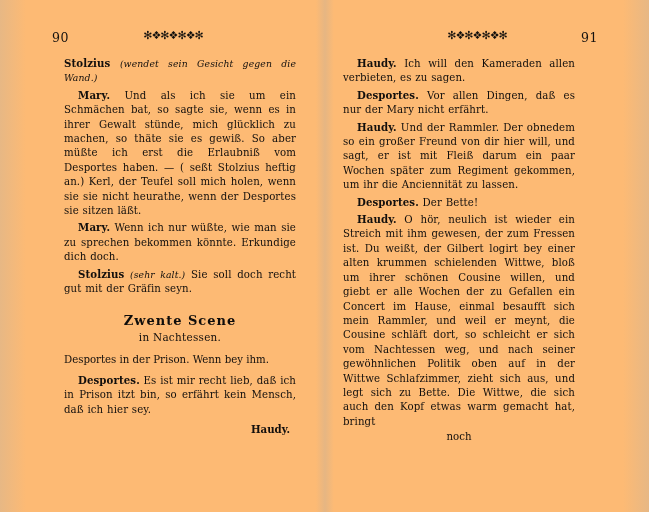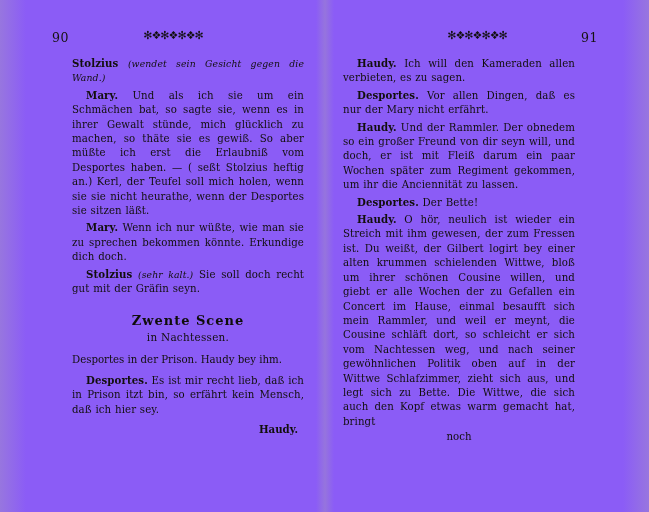--- a/index.html
+++ b/index.html
@@ -17,7 +17,7 @@
     position: relative;
     width: 649px;
     height: 512px;
-    background: #8b5cf6;
+    background: #fdba74;
   }
   
   .gutter {

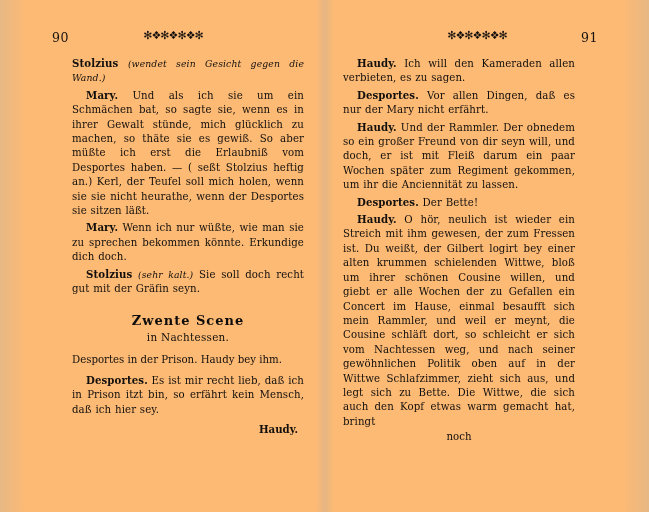--- a/index.html
+++ b/index.html
@@ -87,7 +87,7 @@
     top: 56px;
     width: 232px;
   }
-  .col-left  { left: 42px; }
+  .col-left  { left: 34px; }
   .col-right { left: 9px; }
 
   p.para {

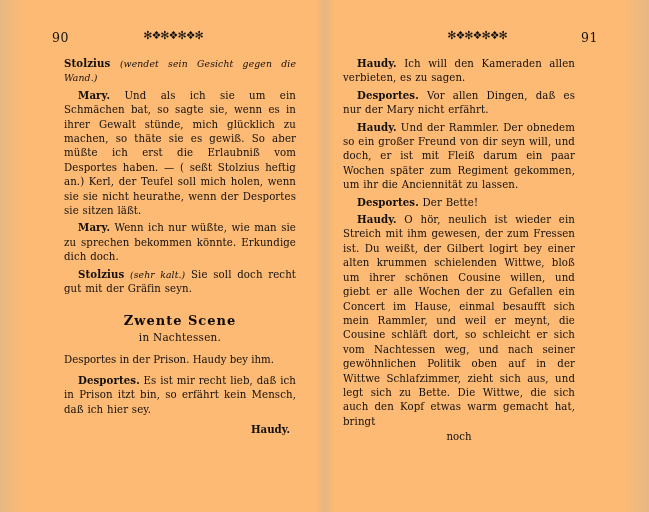--- a/index.html
+++ b/index.html
@@ -231,7 +231,7 @@
 
       <p class="para">
         <span class="speaker">Haudy.</span>
-        <span>Und der Rammler. Der obnedem so ein großer Freund von dir seyn will, und doch, er ist mit Fleiß darum ein paar Wochen später zum Regiment gekommen, um ihr die Anciennität zu lassen.</span>
+        <span>Und der Rammler. Der obnedem so ein großer Freund von dir hier will, und sagt, er ist mit Fleiß darum ein paar Wochen später zum Regiment gekommen, um ihr die Anciennität zu lassen.</span>
       </p>
 
       <p class="para">

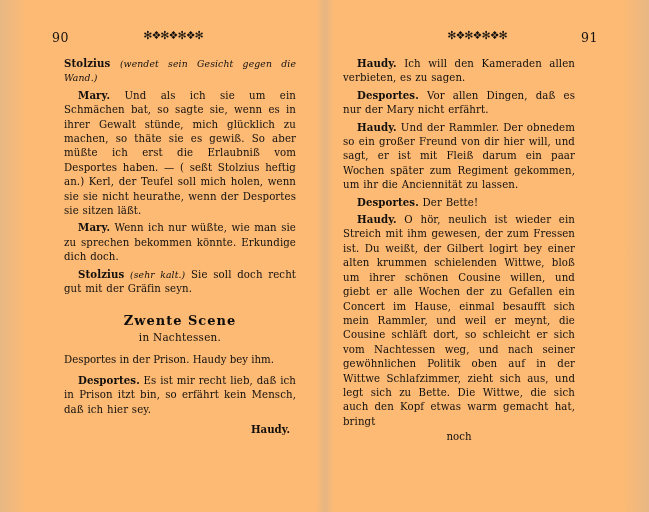--- a/index.html
+++ b/index.html
@@ -200,7 +200,7 @@
         <span class="scene-sub">in Nachtessen.</span>
       </div>
 
-      <p class="scene-cast">Desportes in der Prison.   Haudy bey ihm.</p>
+      <p class="scene-cast">Desportes in der Prison.   Wenn bey ihm.</p>
 
       <p class="para">
         <span class="speaker">Desportes.</span>

